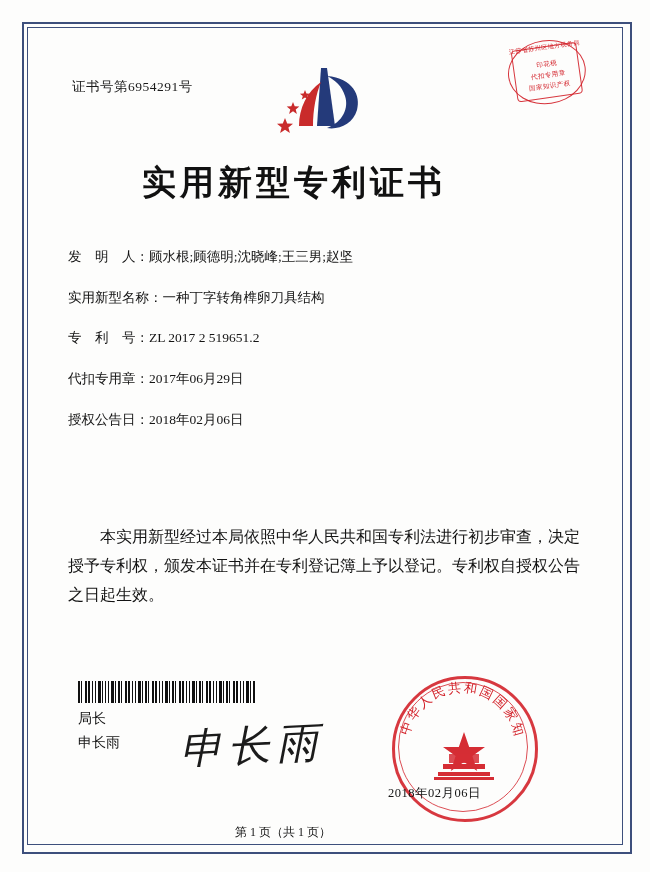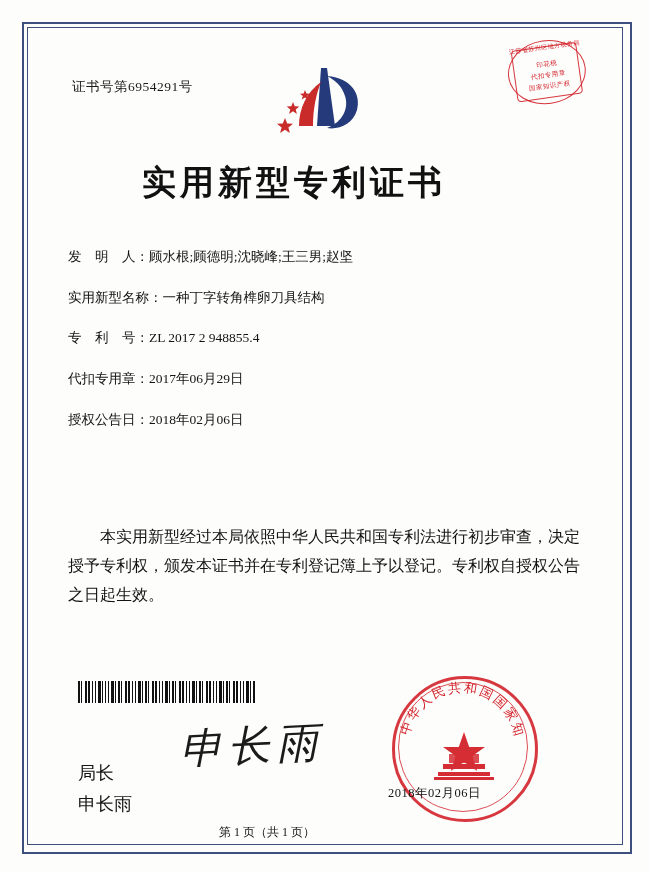--- a/index.html
+++ b/index.html
@@ -250,7 +250,7 @@
       <span class="field-label">实用新型名称：</span><span class="field-value">一种丁字转角榫卵刀具结构</span>
     </div>
     <div class="field-row">
-      <span class="field-label">专　利　号：</span><span class="field-value">ZL 2017 2 948855.4</span>
+      <span class="field-label">专　利　号：</span><span class="field-value">ZL 2017 2 519651.2</span>
     </div>
     <div class="field-row">
       <span class="field-label">代扣专用章：</span><span class="field-value">2017年06月29日</span>

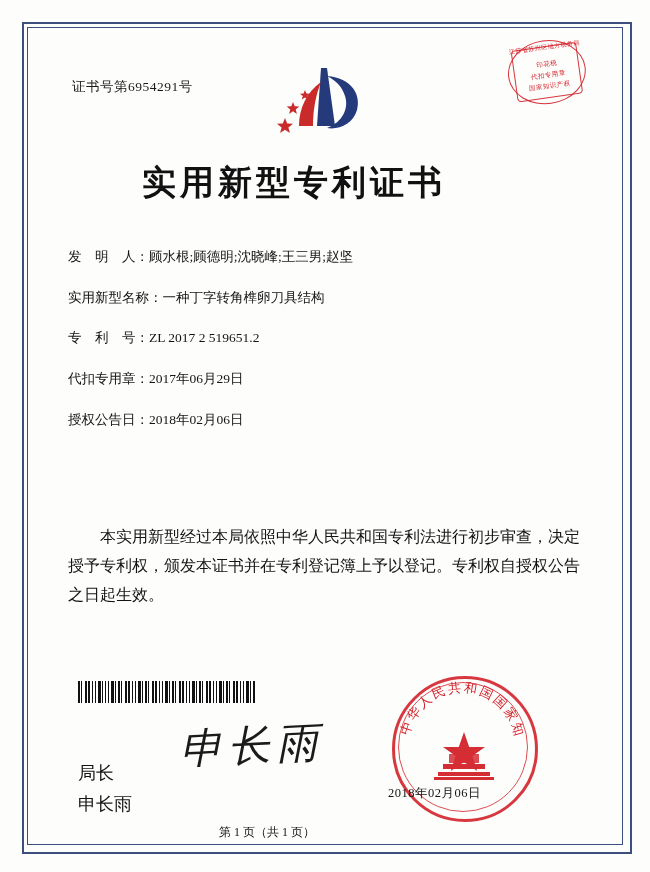--- a/index.html
+++ b/index.html
@@ -149,8 +149,8 @@
 
   .signature-block {
     position: absolute;
-    left: 78px; top: 758px;
-    font-size: 18px;
+    left: 78px; top: 707px;
+    font-size: 14px;
     line-height: 1.7;
     color: #141414;
   }

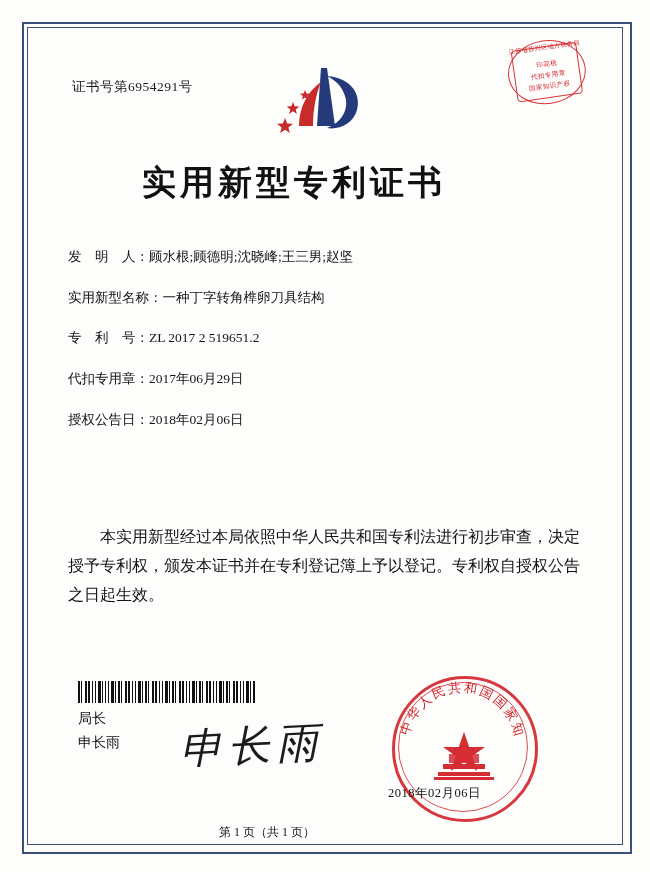--- a/index.html
+++ b/index.html
@@ -204,6 +204,7 @@
     text-align: center;
     font-size: 12px;
     color: #141414;
+    padding-left: 16px;
   }
 </style>
 </head>

